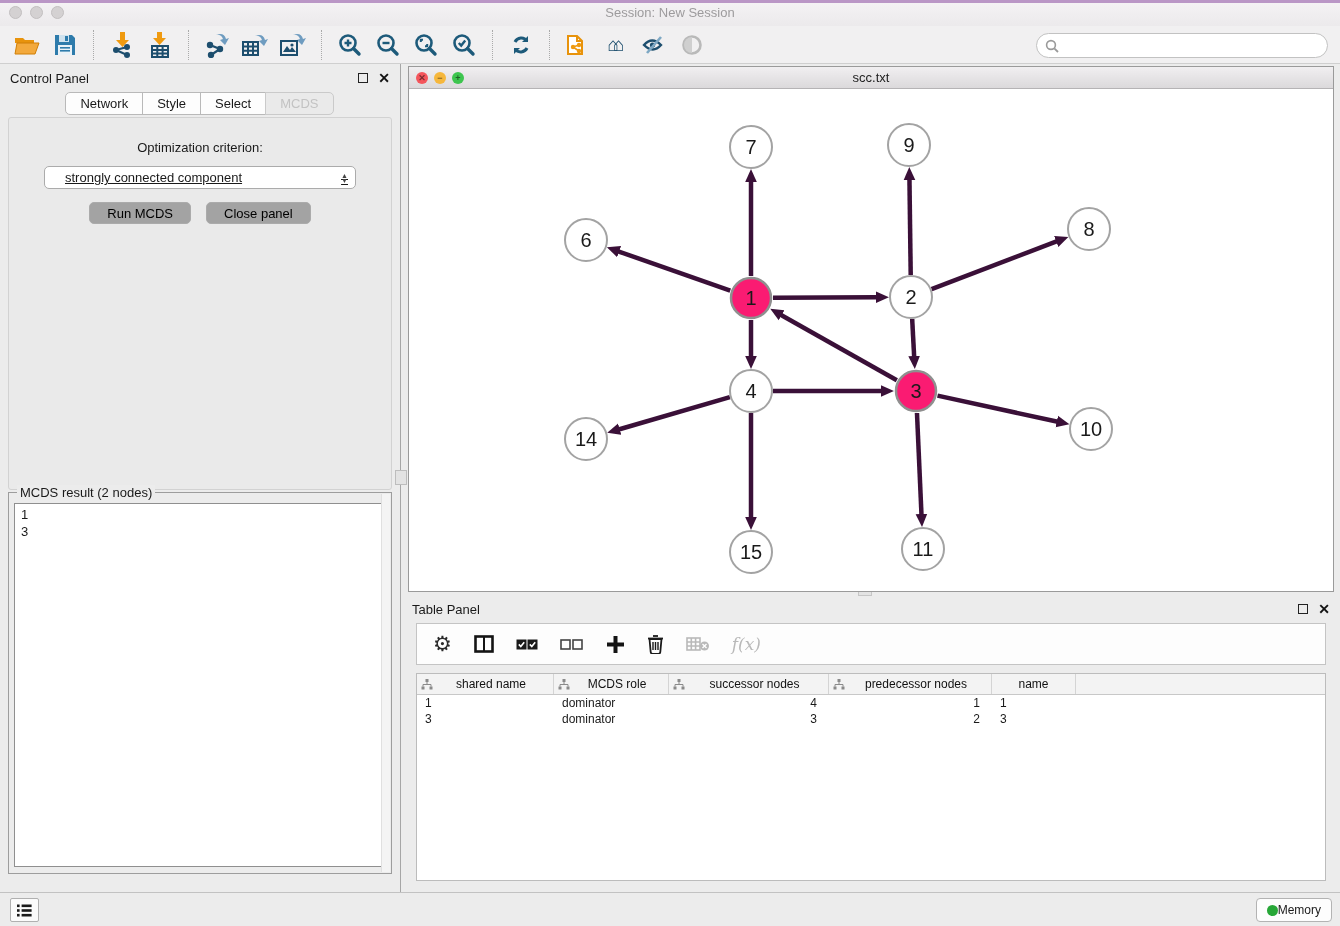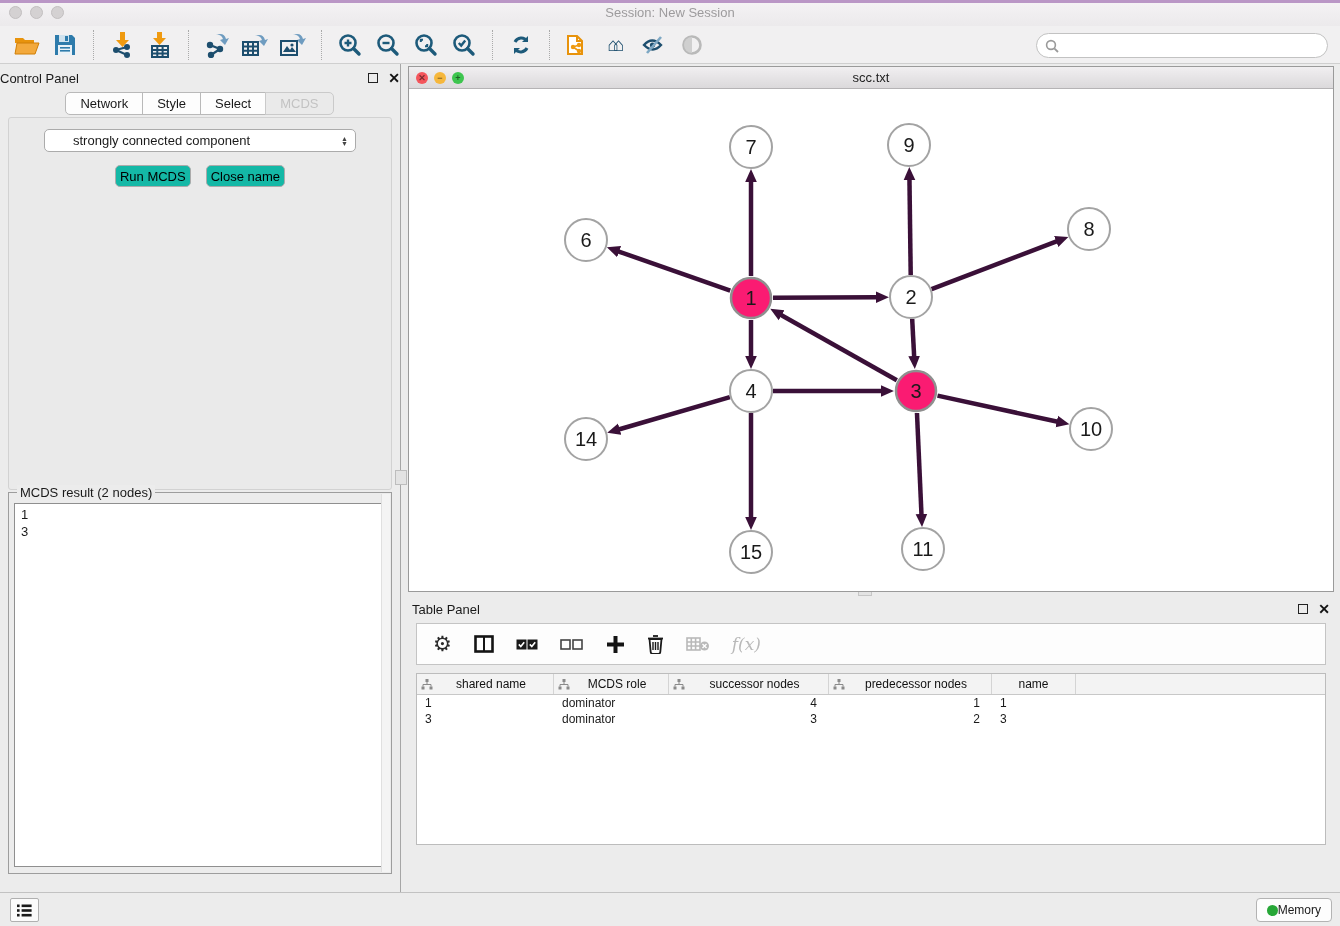--- a/index.html
+++ b/index.html
@@ -29,7 +29,7 @@
   
   .control-panel { position:absolute; left:0; top:64px; width:401px; height:828px;
     background:#ececec; border-right:1px solid #a6a6a6; }
-  .panel-header { height:28px; display:flex; align-items:center; padding:0 0; font-size:13px; }
+  .panel-header { height:28px; display:flex; align-items:center; padding:0 10px; font-size:13px; }
   .panel-header .spacer { flex:1; }
   .float-box { width:10px; height:10px; border:1.6px solid #222; margin-right:10px; }
   .close-x { font-size:14px; font-weight:bold; color:#111; line-height:10px; }

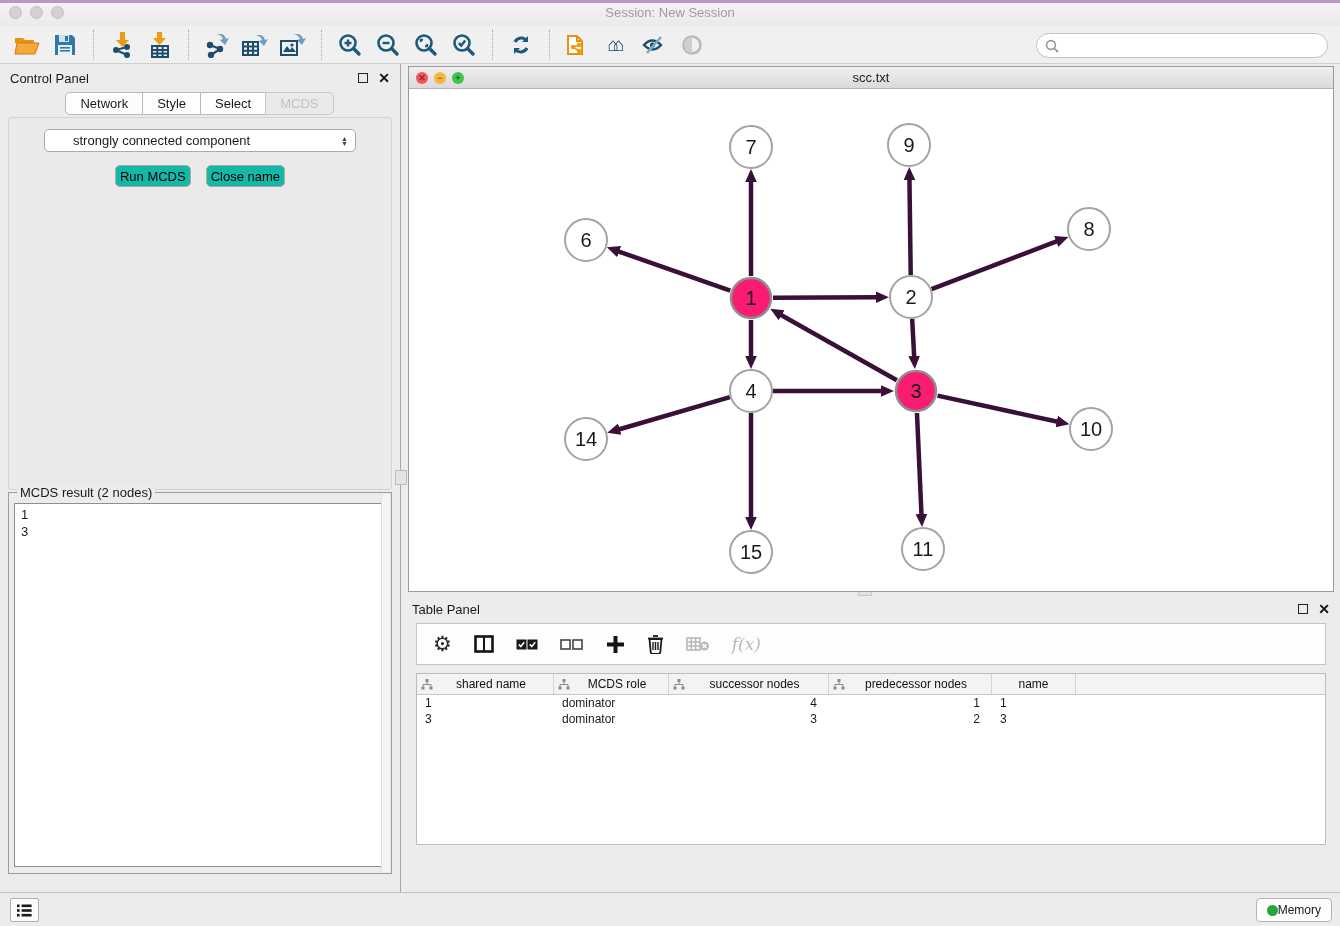--- a/index.html
+++ b/index.html
@@ -264,6 +264,7 @@
     <div class="tab disabled">MCDS</div>
   </div>
   <div class="cp-body">
+    <div class="opt-label">Optimization criterion:</div>
     <div class="select-box">
       <span>strongly connected component</span>
       <span class="arrows">

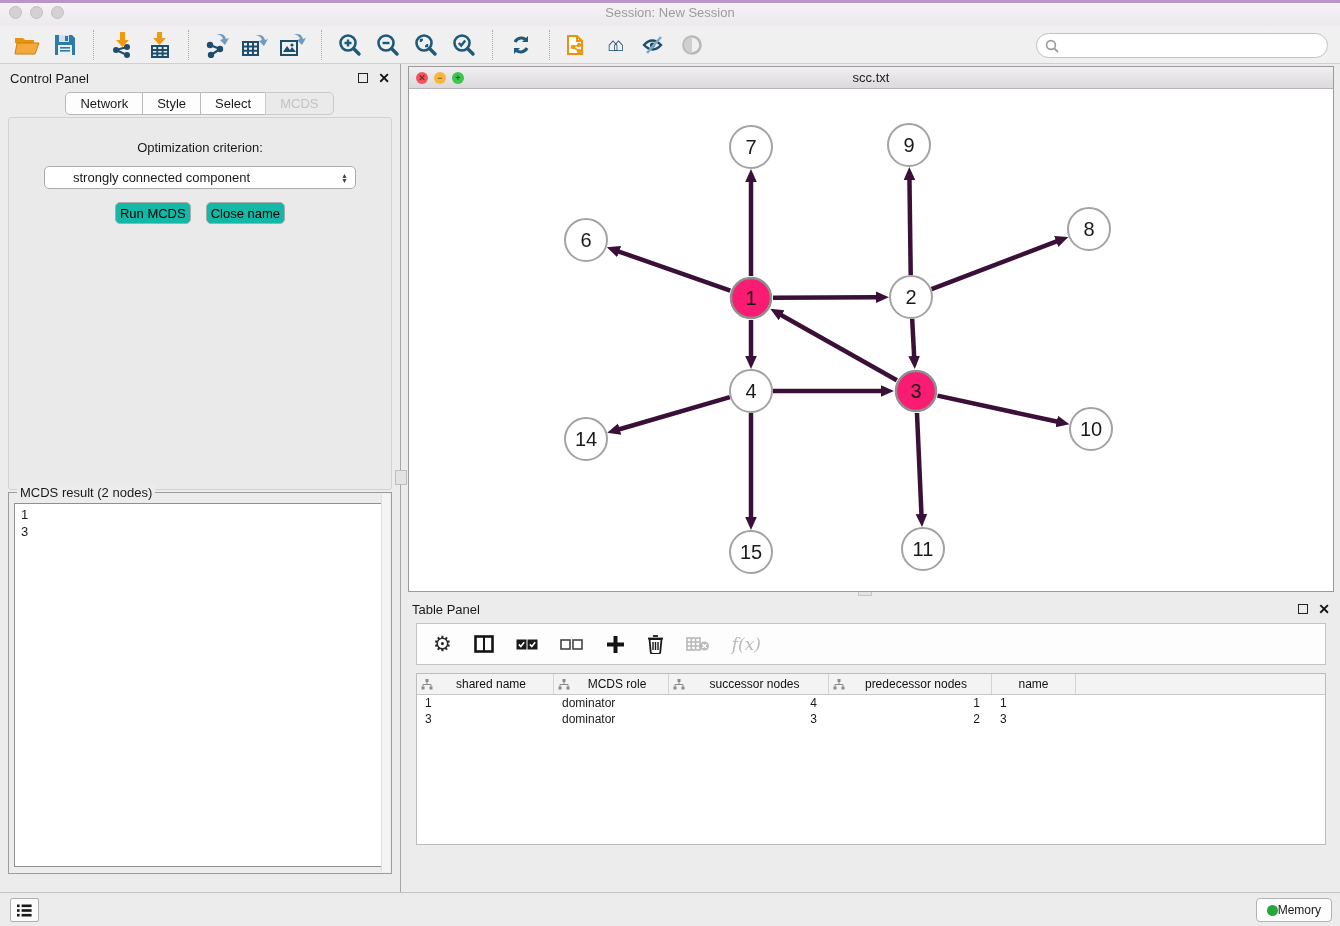--- a/index.html
+++ b/index.html
@@ -44,7 +44,7 @@
   .opt-label { text-align:center; margin-top:22px; font-size:13px; }
   .select-box { margin:11px auto 0; width:312px; height:23px; background:#fff;
     border:1px solid #ababab; border-radius:5px; display:flex; align-items:center;
-    padding-left:28px; font-size:13px; cursor:pointer; }
+    padding-left:20px; font-size:13px; cursor:pointer;text-decoration:underline; }
   .select-box .arrows { margin-left:auto; margin-right:7px; display:flex; flex-direction:column;
     font-size:7px; line-height:5px; color:#444; }
   .btn-row { display:flex; justify-content:center; gap:15px; margin-top:13px; }

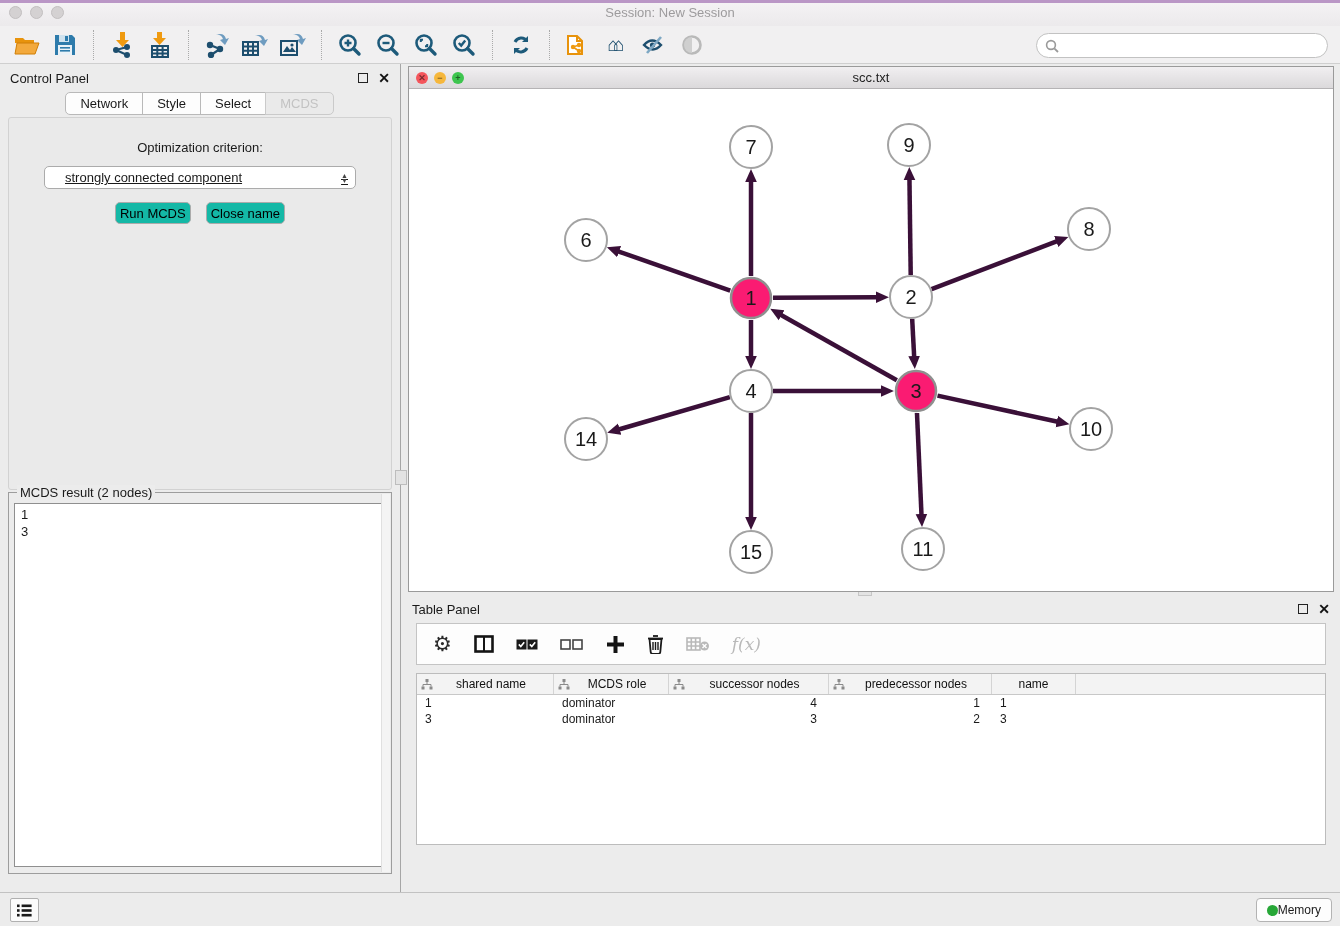--- a/index.html
+++ b/index.html
@@ -48,8 +48,8 @@
   .select-box .arrows { margin-left:auto; margin-right:7px; display:flex; flex-direction:column;
     font-size:7px; line-height:5px; color:#444; }
   .btn-row { display:flex; justify-content:center; gap:15px; margin-top:13px; }
-  .push-btn { background:#14b8a6; border:1px solid #ababab; border-radius:5px; height:22px;
-    padding:0 4px; font-size:13px; font-family:inherit; cursor:pointer; }
+  .push-btn { background:#a3a3a3; border:1px solid #ababab; border-radius:5px; height:22px;
+    padding:0 17px; font-size:13px; font-family:inherit; cursor:pointer; }
   .result-group { position:absolute; left:8px; top:428px; width:384px; height:382px;
     border:1px solid #9d9d9d; }
   .result-legend { position:absolute; top:-8px; left:8px; background:#ececec; padding:0 3px; font-size:13px; }

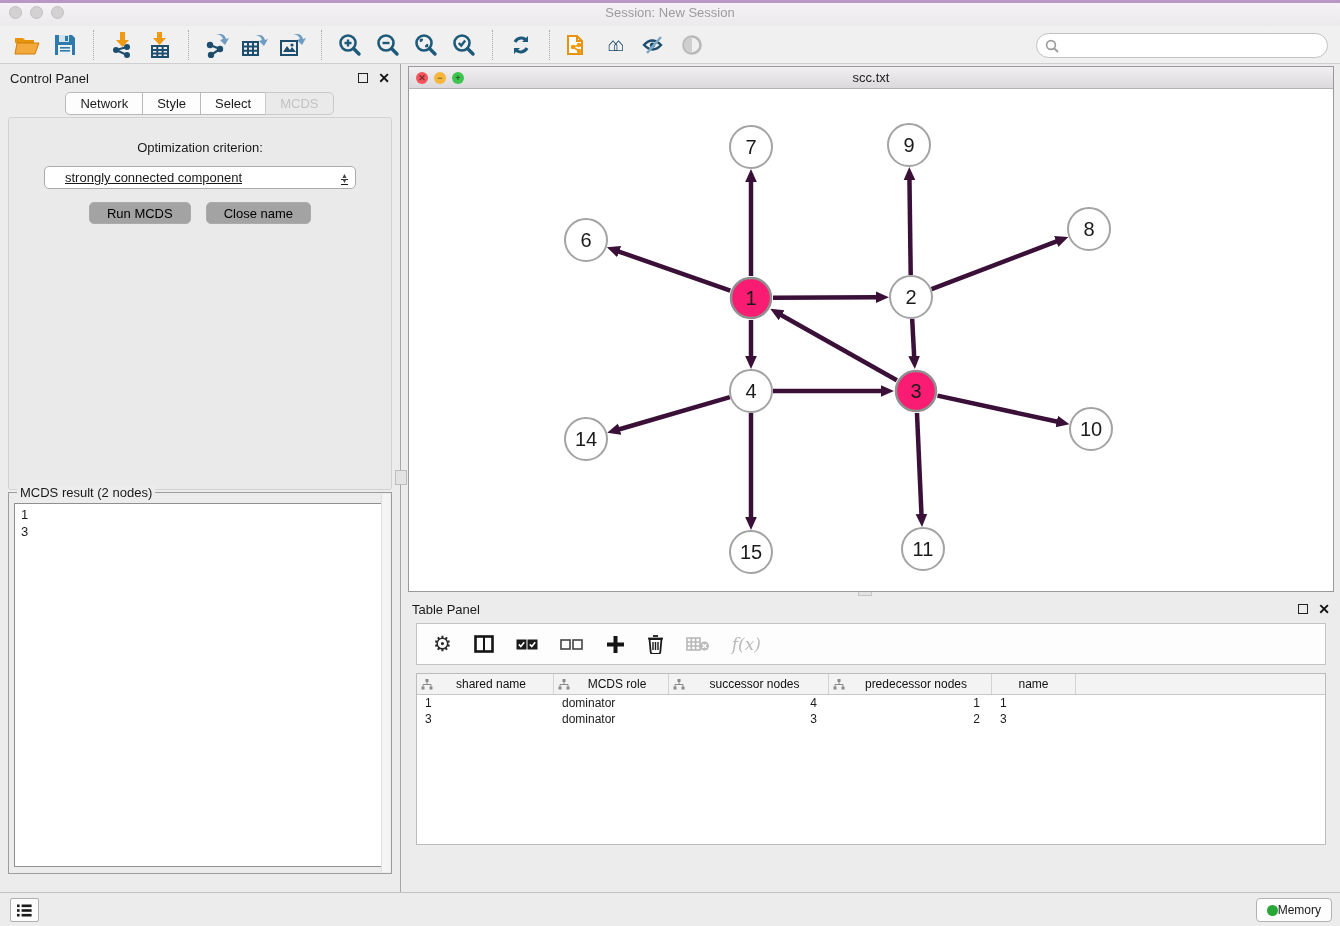--- a/index.html
+++ b/index.html
@@ -274,7 +274,7 @@
     </div>
     <div class="btn-row">
       <button class="push-btn">Run MCDS</button>
-      <button class="push-btn">Close name</button>
+      <button class="push-btn">Close panel</button>
     </div>
   </div>
   <div class="result-group">

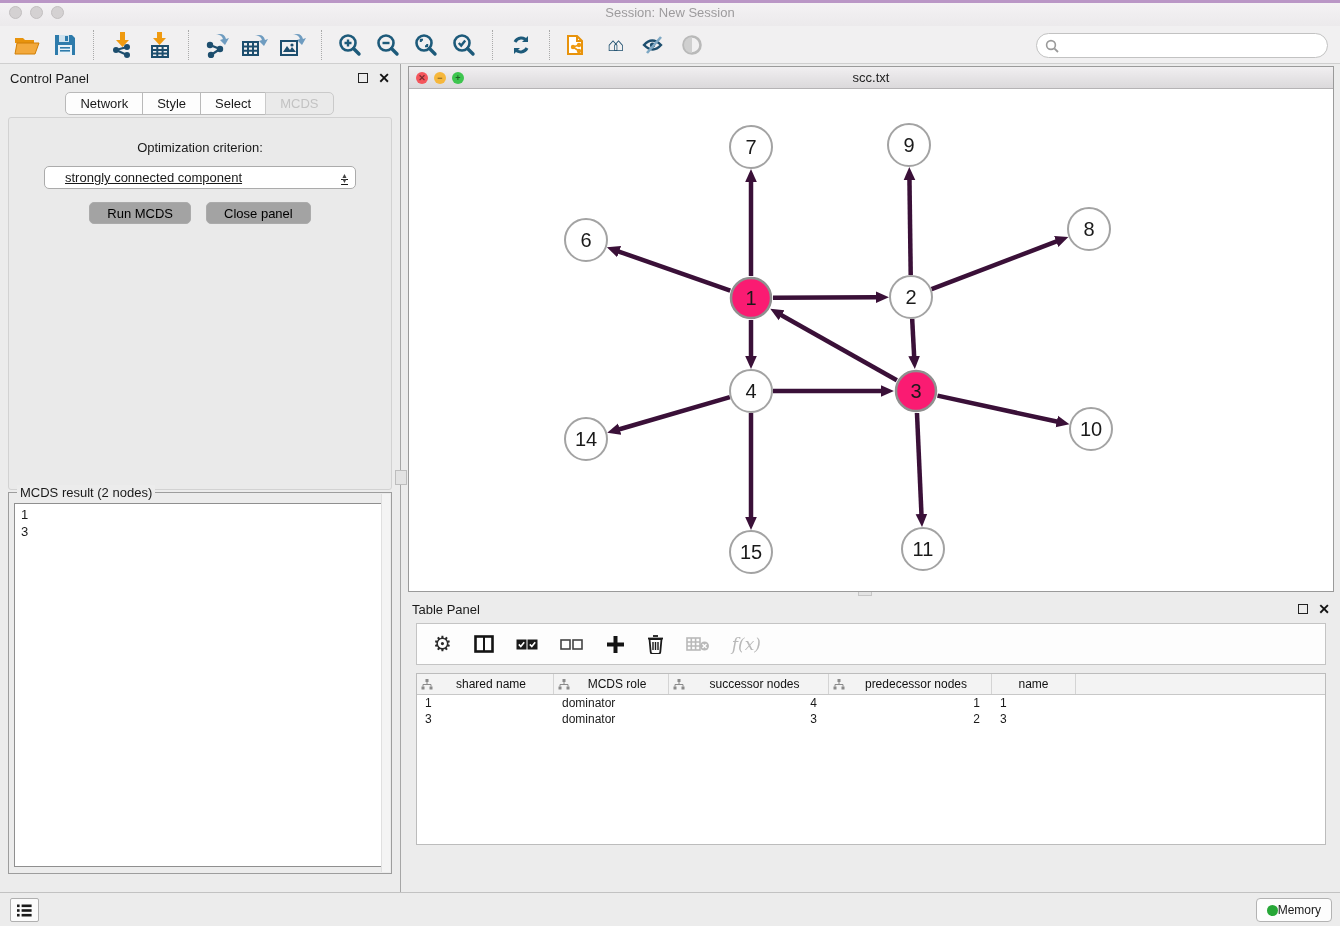--- a/index.html
+++ b/index.html
@@ -80,7 +80,7 @@
   .tp-icon { display:flex; align-items:center; cursor:pointer; }
   .gear { font-size:21px; color:#2b2b2b; line-height:20px; }
   .fx { font-family:"DejaVu Serif", serif; font-style:italic; font-size:17px; color:#b9b9b9; }
-  .tp-table { position:absolute; left:8px; right:8px; top:78px; height:172px;
+  .tp-table { position:absolute; left:8px; right:8px; top:78px; height:208px;
     background:#fff; border:1px solid #bcbcbc; font-size:12px; }
   .tp-head { display:flex; height:21px; background:#f3f3f3; border-bottom:1px solid #c8c8c8; }
   .th { display:flex; align-items:center; border-right:1px solid #d4d4d4; padding:0 4px; }

